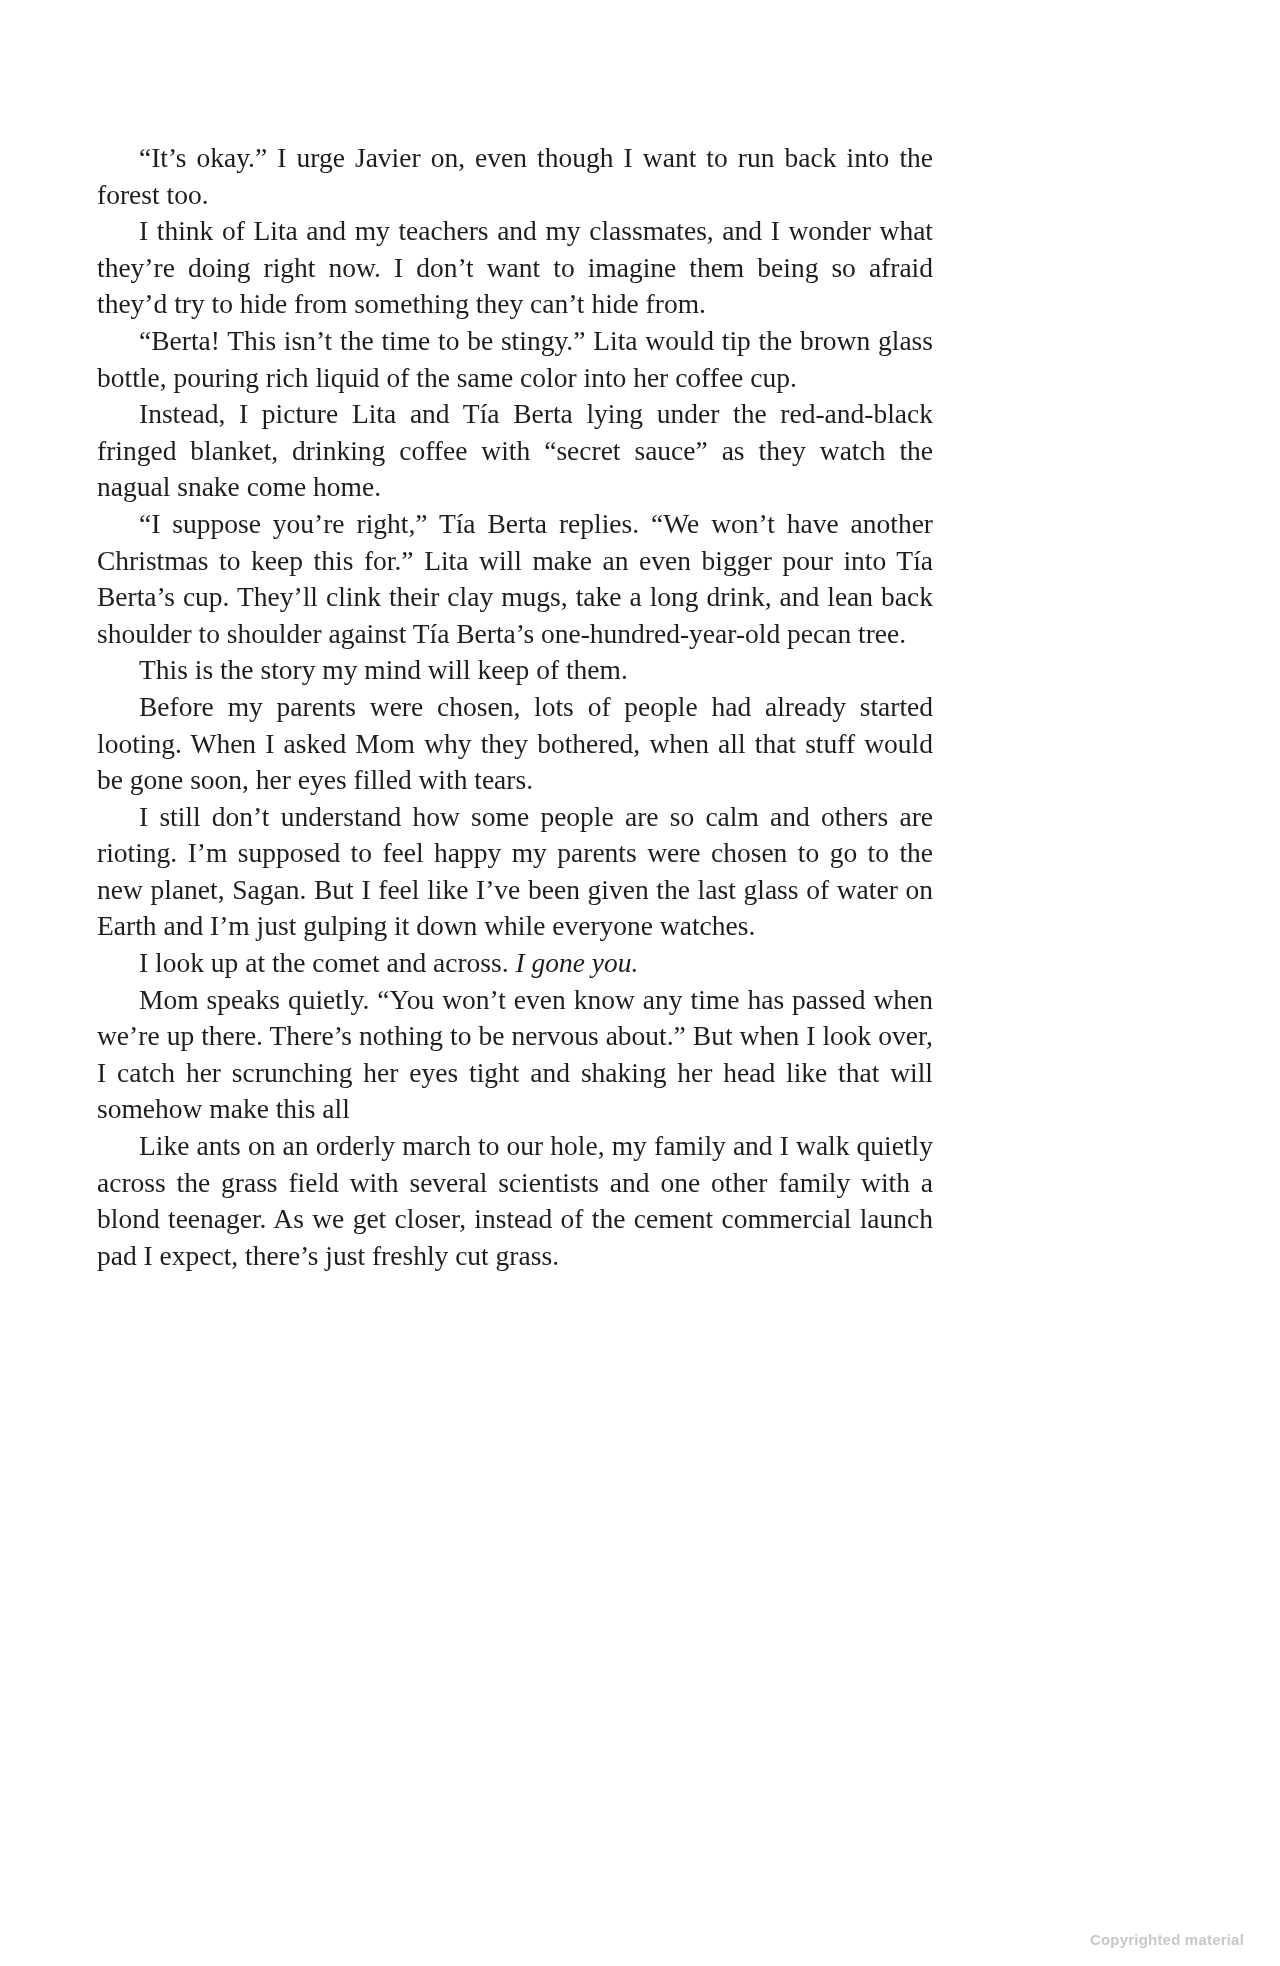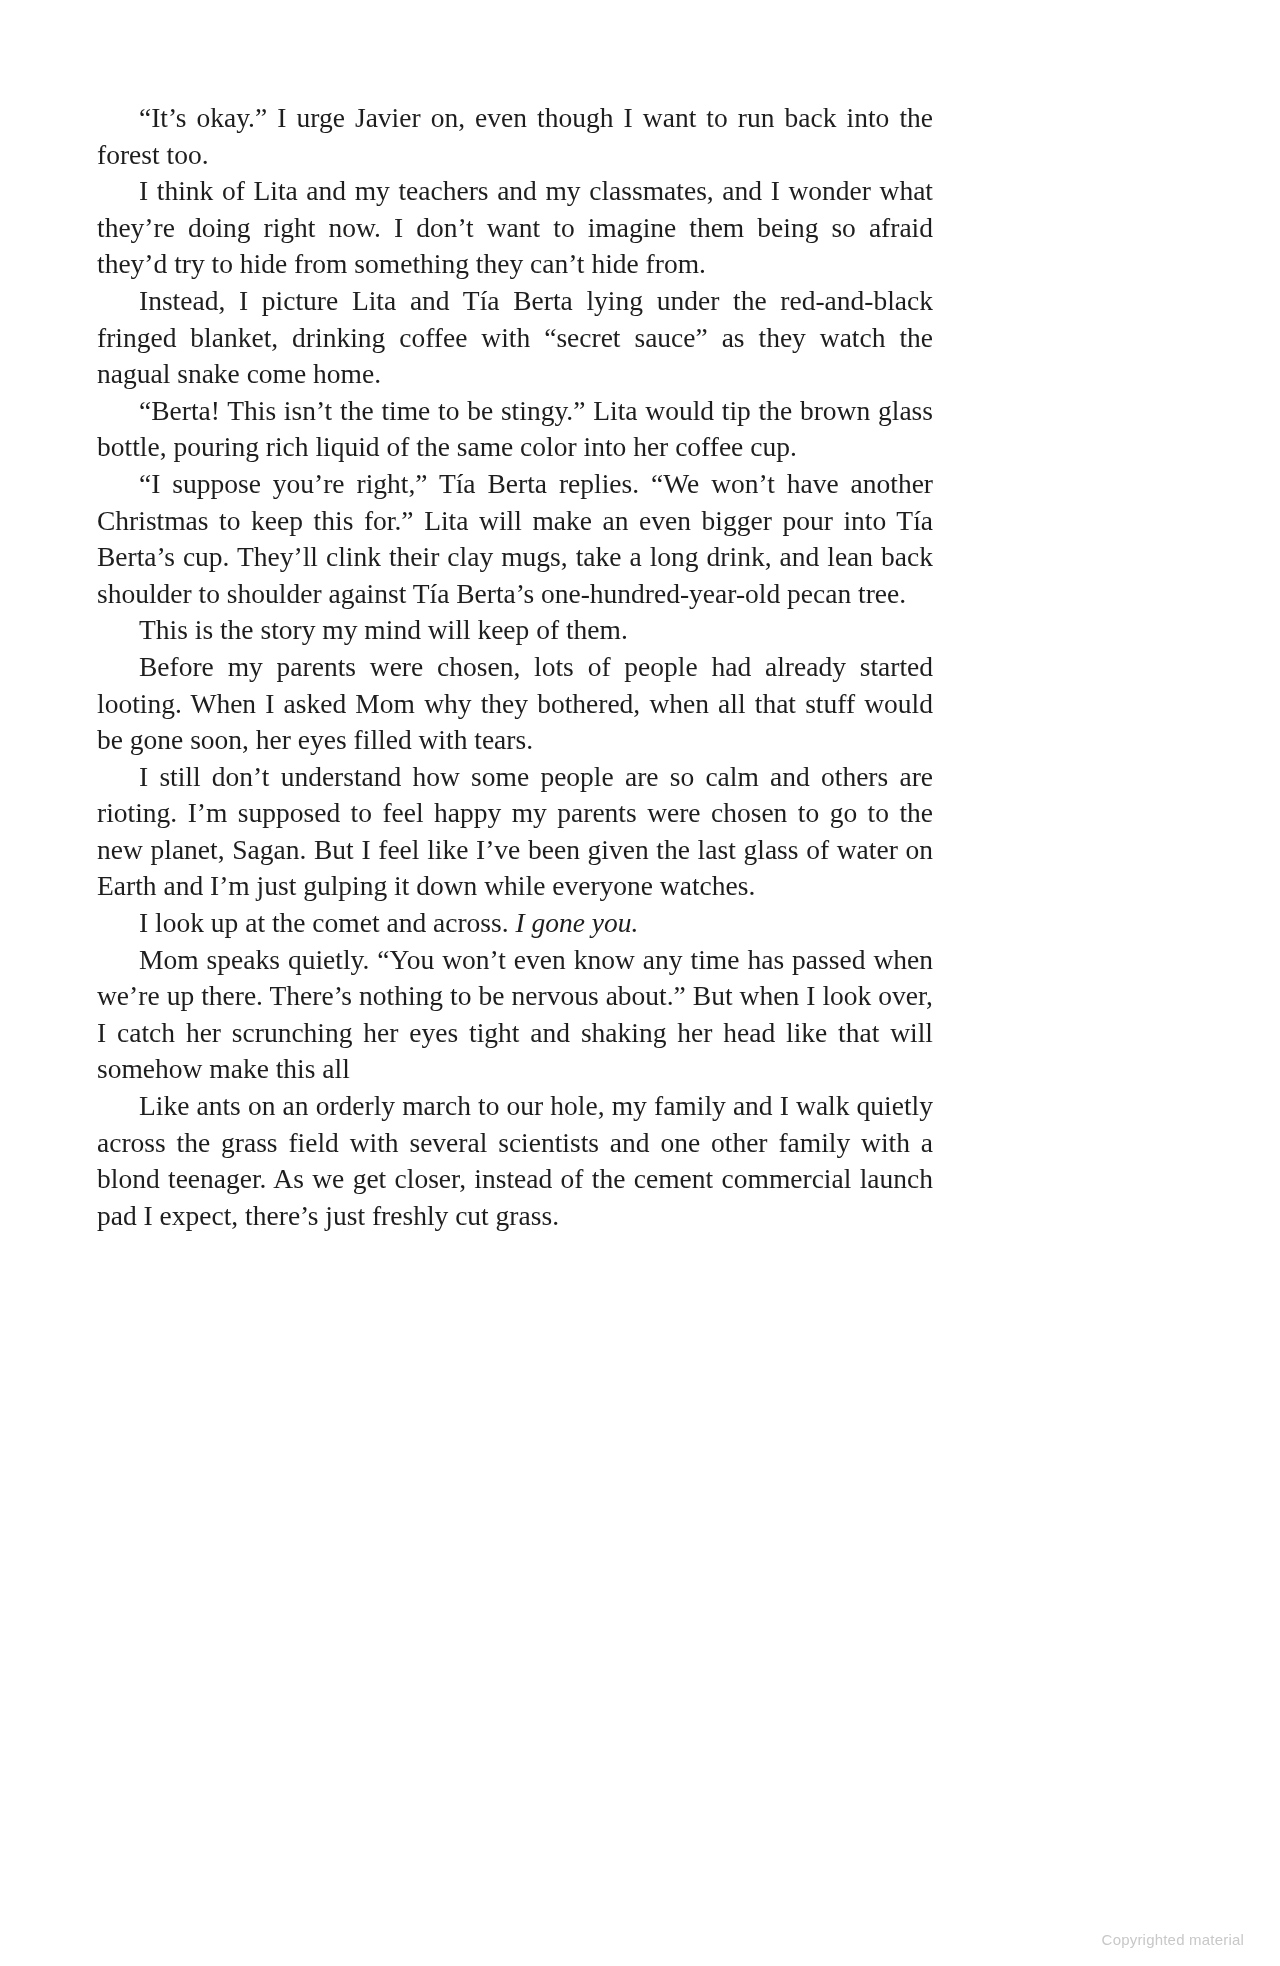--- a/index.html
+++ b/index.html
@@ -18,6 +18,7 @@
     position: absolute;
     inset: 0;
     background: #ffffff;
+    margin-top: 40px;
   }
   .text-block {
     position: absolute;

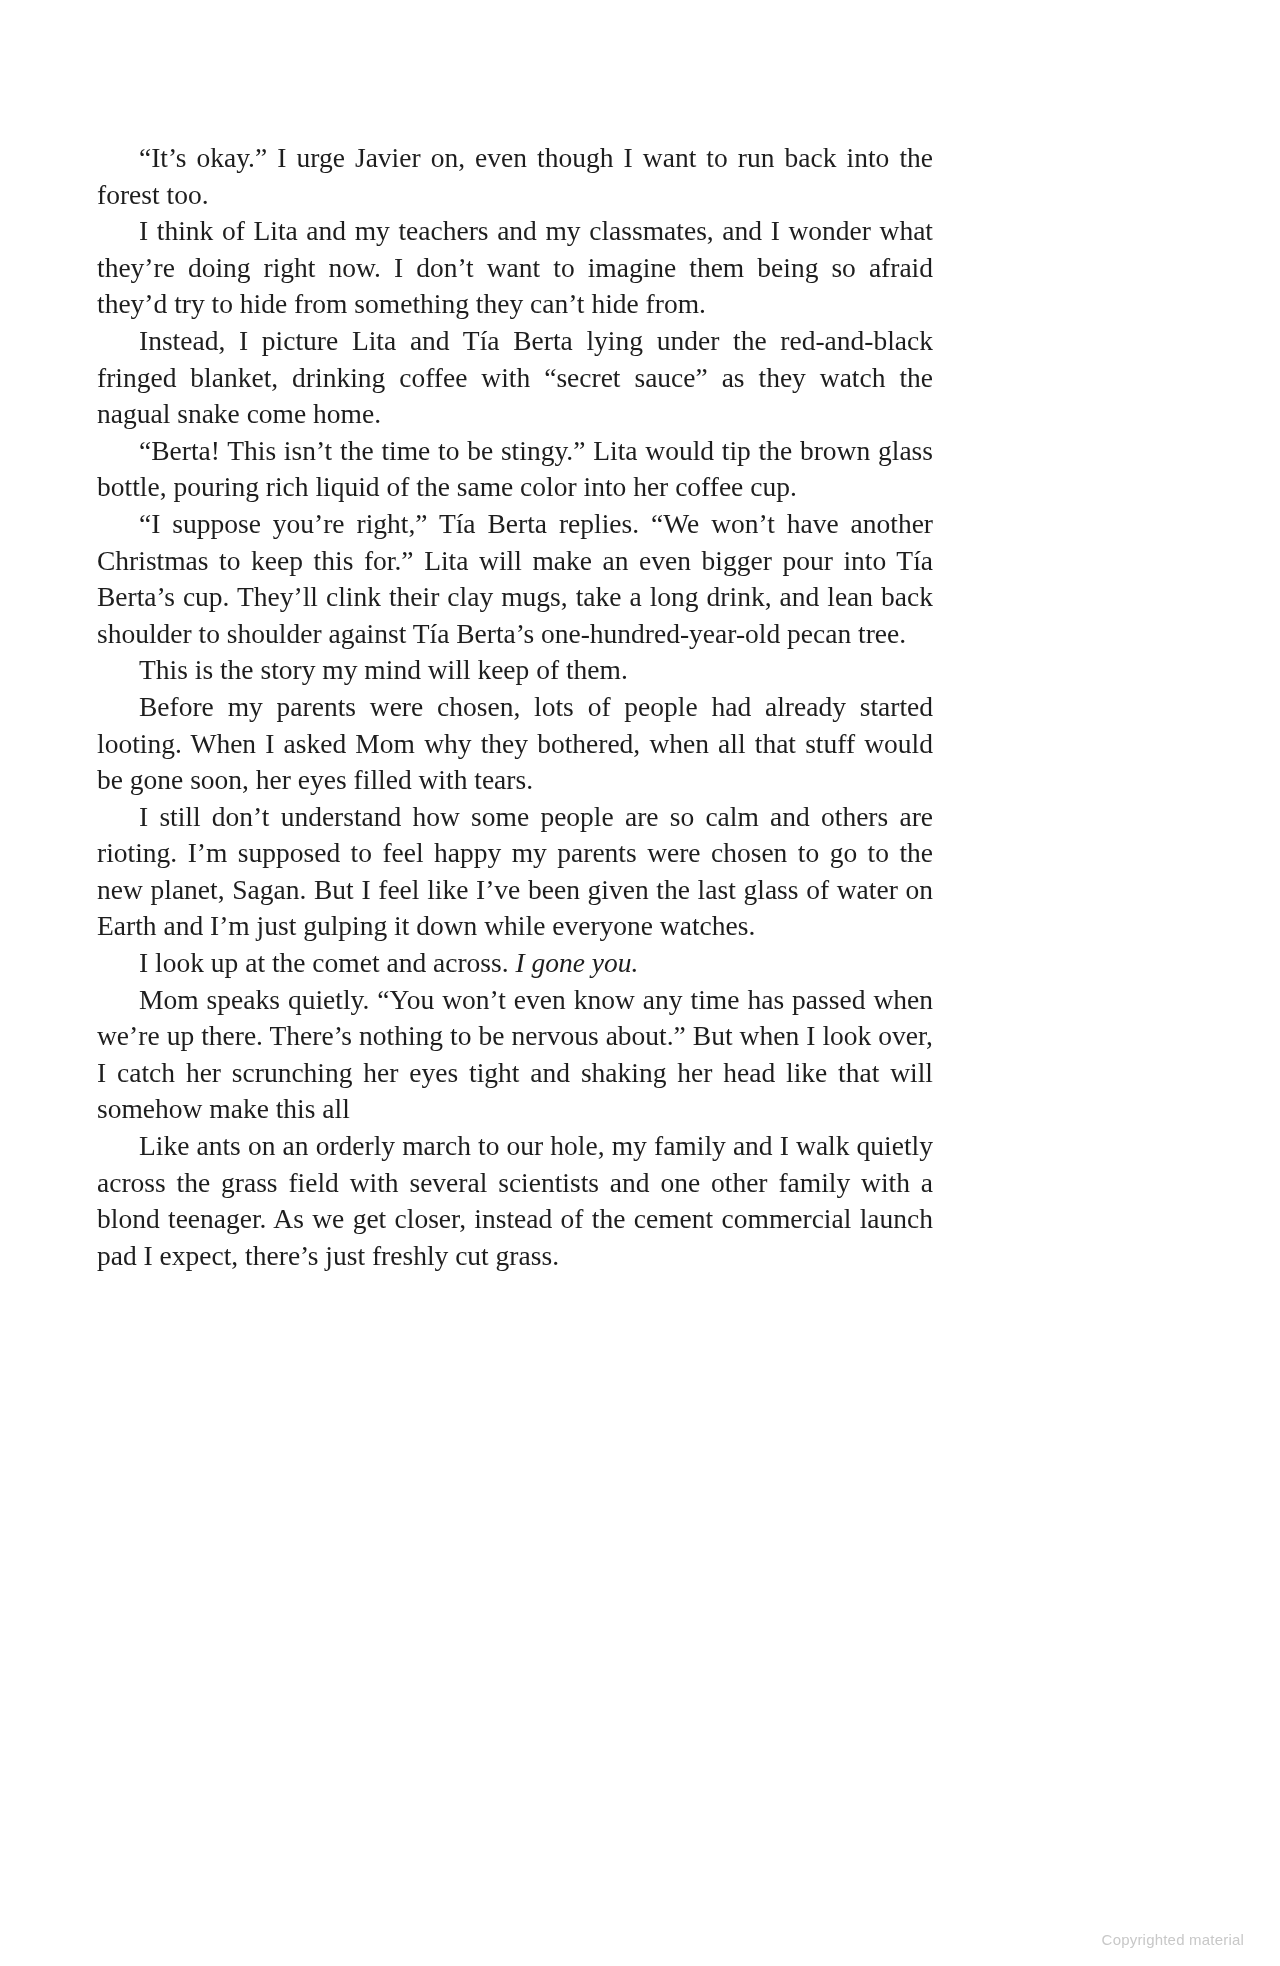--- a/index.html
+++ b/index.html
@@ -56,8 +56,8 @@
   <div class="text-block">
       <p><span>“It’s okay.” I urge Javier on, even though I want to run back into the forest too.</span></p>
       <p><span>I think of Lita and my teachers and my classmates, and I wonder what they’re doing right now. I don’t want to imagine them being so afraid they’d try to hide from something they can’t hide from.</span></p>
+      <p><span>“Berta! This isn’t the time to be stingy.” Lita would tip the brown glass bottle, pouring rich liquid of the same color into her coffee cup.</span></p>
       <p><span>Instead, I picture Lita and Tía Berta lying under the red-and-black fringed blanket, drinking coffee with “secret sauce” as they watch the nagual snake come home.</span></p>
-      <p><span>“Berta! This isn’t the time to be stingy.” Lita would tip the brown glass bottle, pouring rich liquid of the same color into her coffee cup.</span></p>
       <p><span>“I suppose you’re right,” Tía Berta replies. “We won’t have another Christmas to keep this for.” Lita will make an even bigger pour into Tía Berta’s cup. They’ll clink their clay mugs, take a long drink, and lean back shoulder to shoulder against Tía Berta’s one-hundred-year-old pecan tree.</span></p>
       <p><span>This is the story my mind will keep of them.</span></p>
       <p><span>Before my parents were chosen, lots of people had already started looting. When I asked Mom why they bothered, when all that stuff would be gone soon, her eyes filled with tears.</span></p>

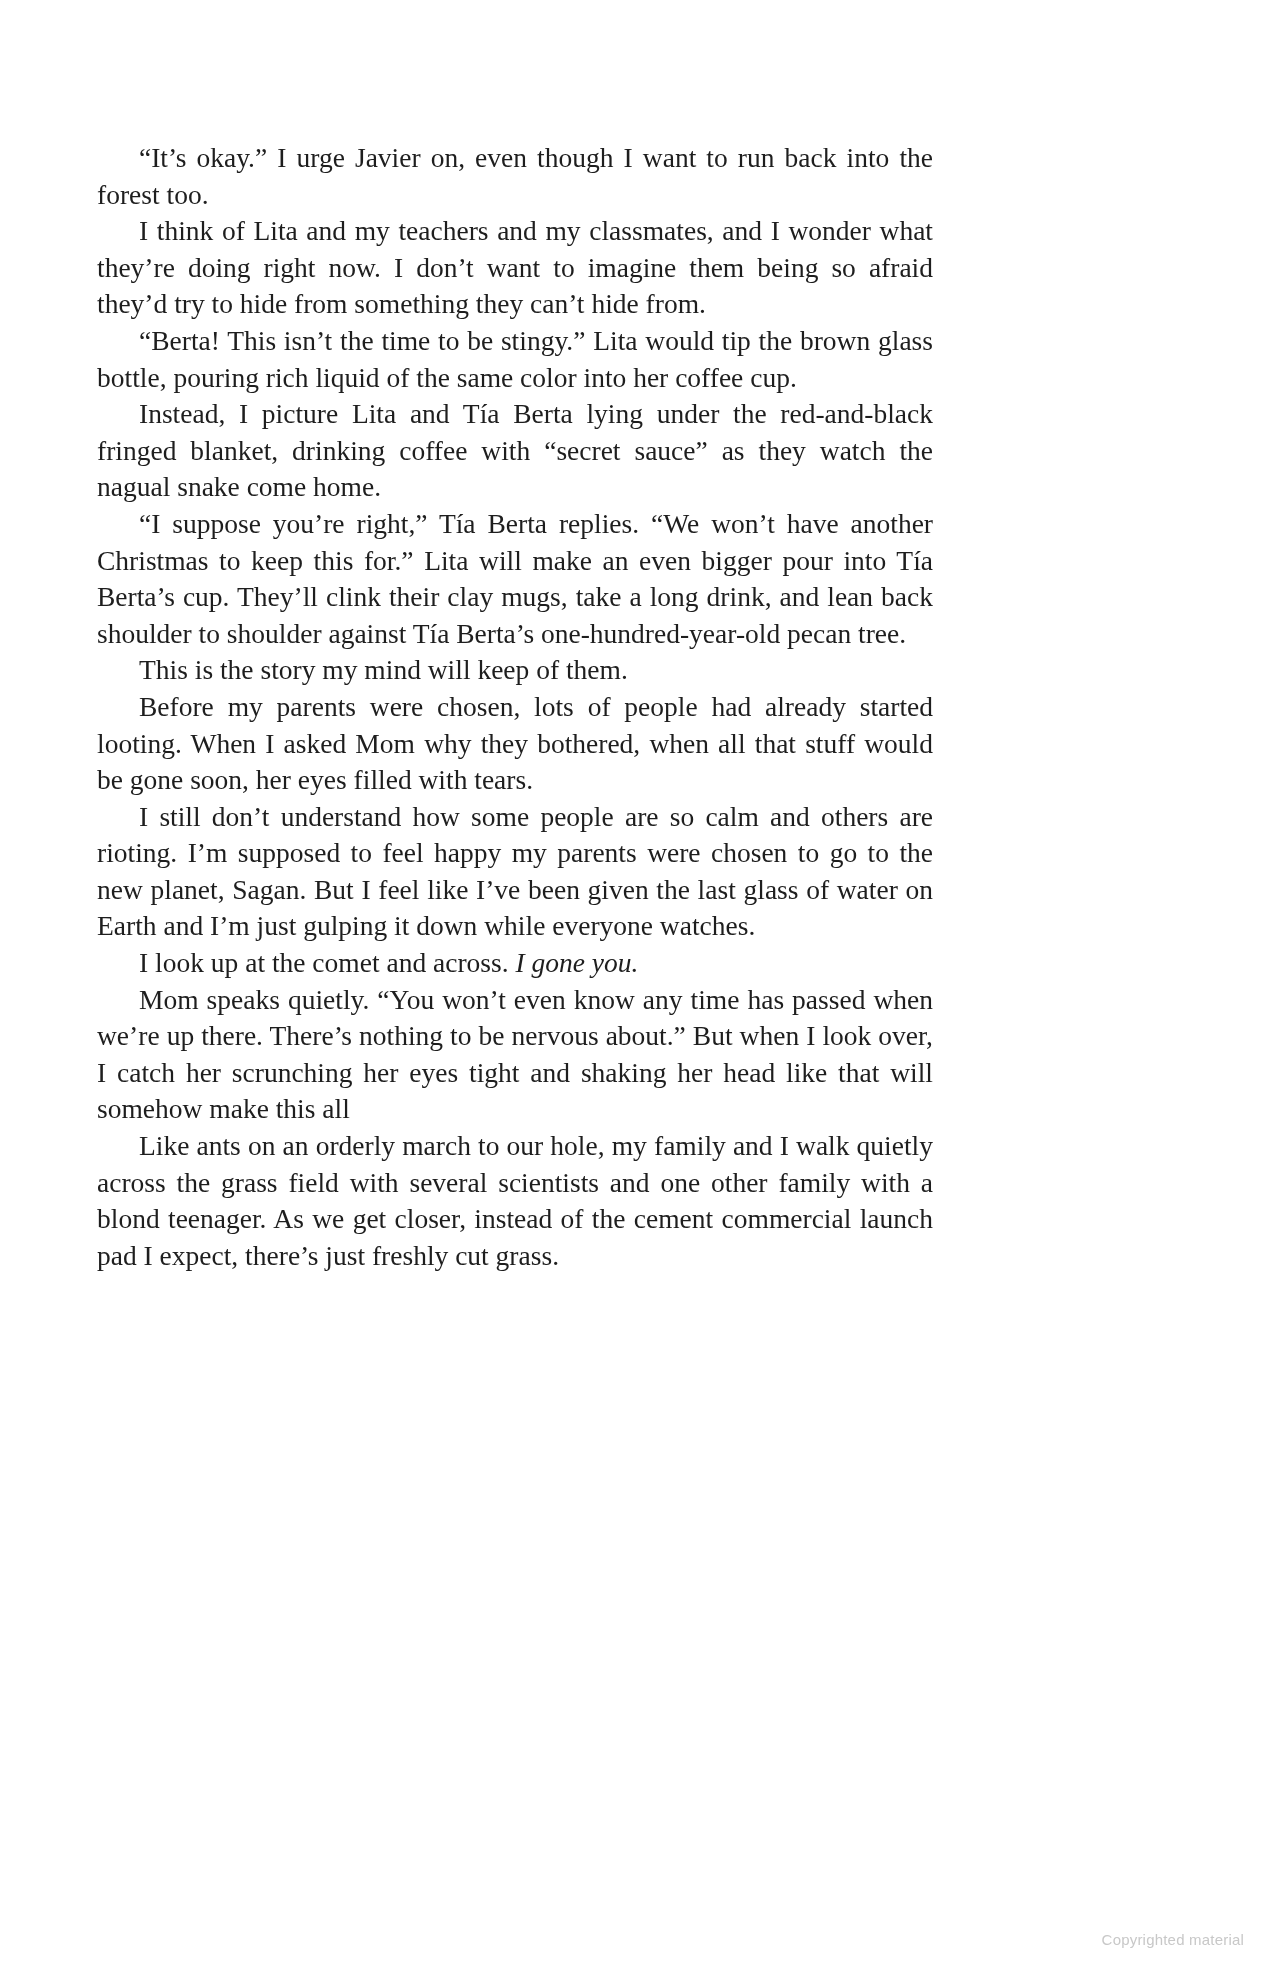--- a/index.html
+++ b/index.html
@@ -47,6 +47,7 @@
     font-size: 15px;
     color: #c8c8c8;
     letter-spacing: 0.2px;
+    font-weight: bold;
   }
 </style>
 </head>

